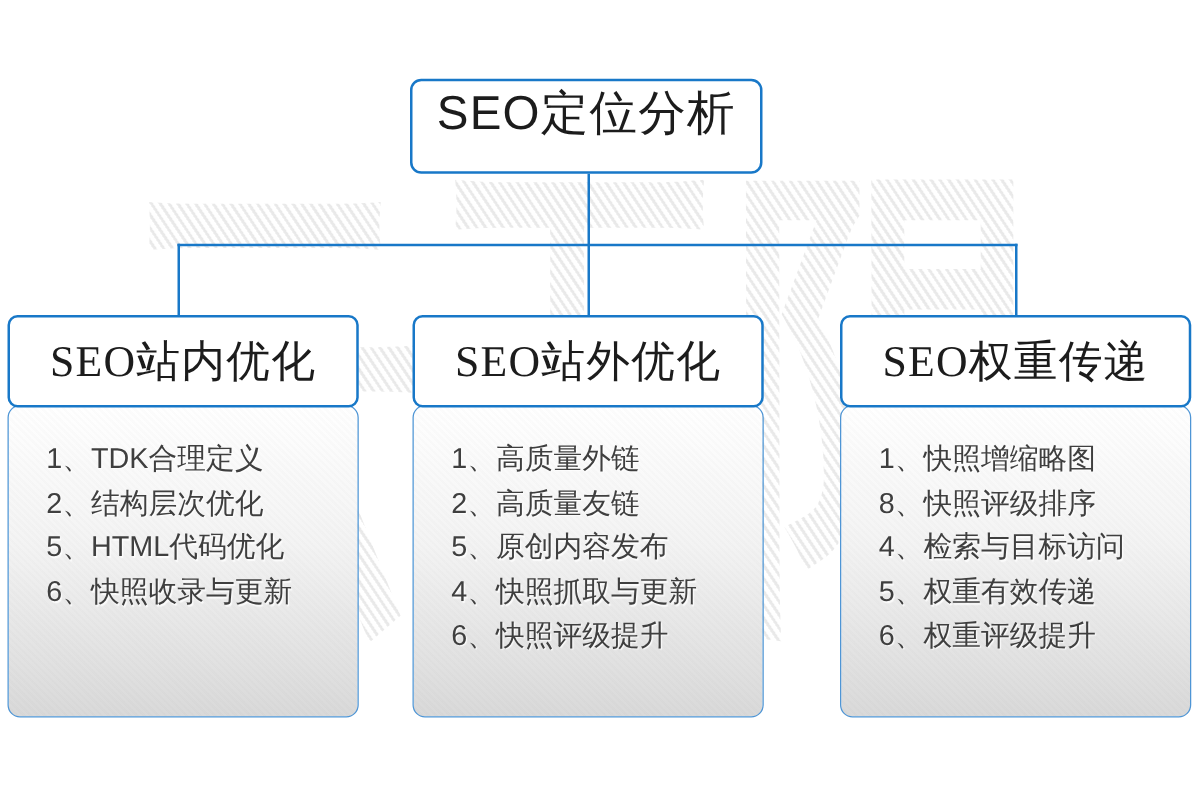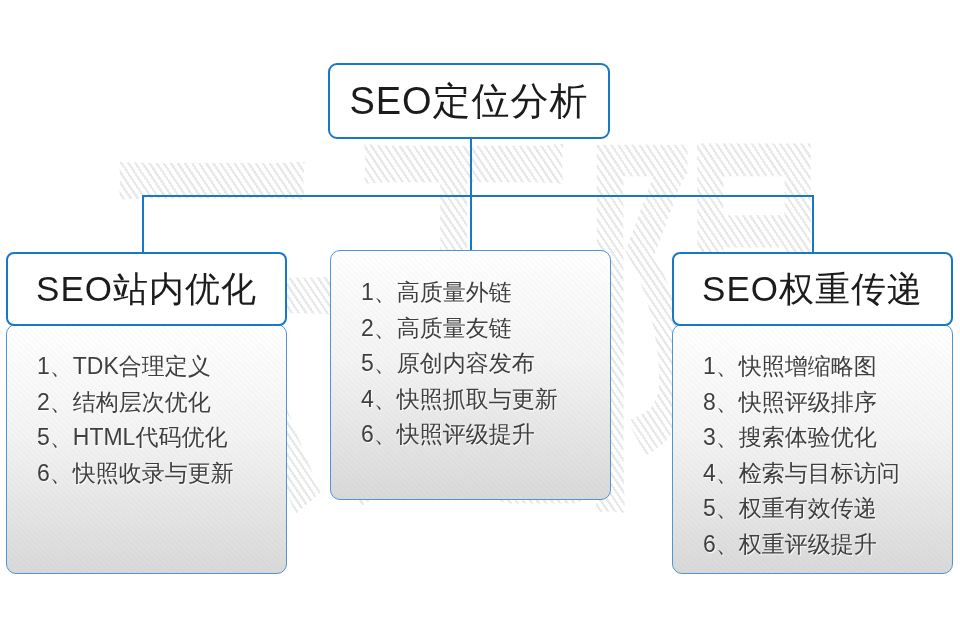--- a/index.html
+++ b/index.html
@@ -41,7 +41,7 @@
   .root-node{
     position:absolute;left:328px;top:63px;width:282px;height:76px;z-index:2;
     box-sizing:border-box;border:2px solid var(--accent-blue);border-radius:9px;
-    background:#ffffff;display:flex;align-items:center;justify-content:center;
+    background:#ffffff;display:flex;justify-content:center;
     font-size:38px;color:var(--title-text);letter-spacing:1px;
   }
 

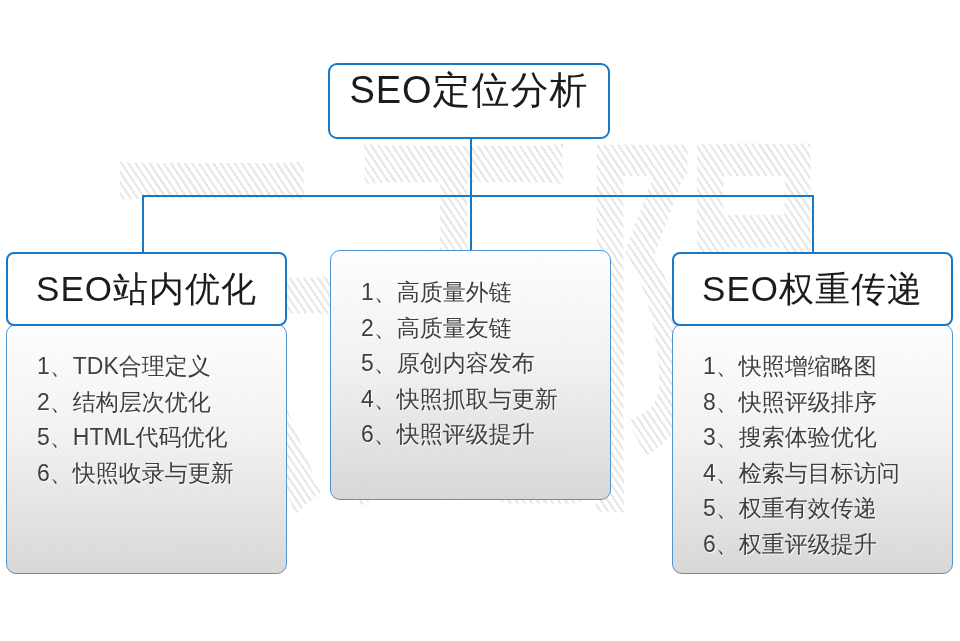--- a/index.html
+++ b/index.html
@@ -55,7 +55,7 @@
     position:relative;z-index:3;box-sizing:border-box;height:74px;
     border:2px solid var(--accent-blue);border-radius:8px;background:#ffffff;
     display:flex;align-items:center;justify-content:center;
-    font-size:35px;color:var(--title-text);letter-spacing:1px;
+    font-size:35px;color:var(--title-text);letter-spacing:1px;font-family:Liberation Serif, serif;
   }
   .column-panel{
     position:relative;z-index:2;margin-top:-2px;box-sizing:border-box;height:250px;

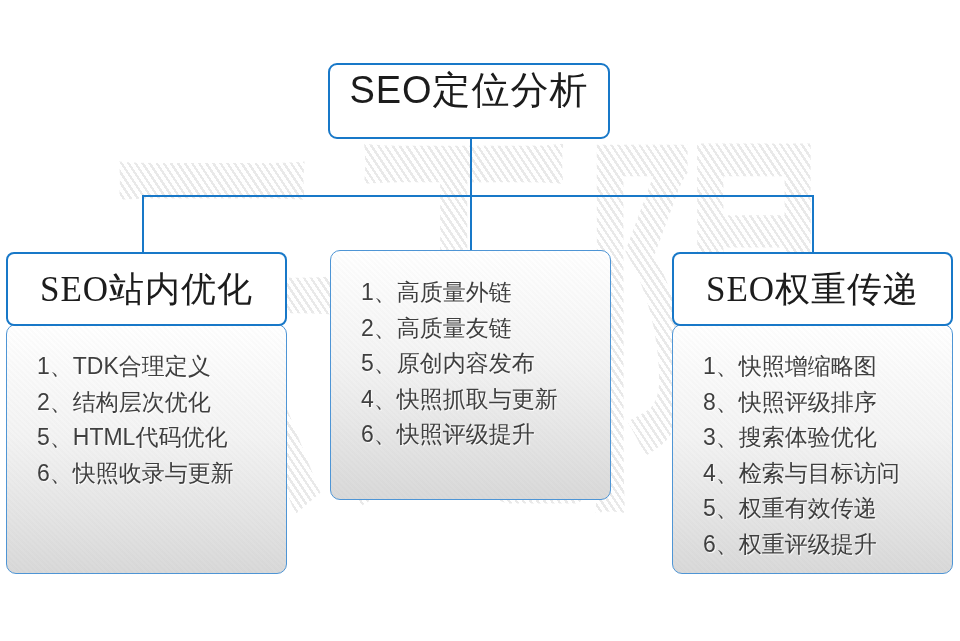--- a/index.html
+++ b/index.html
@@ -100,6 +100,9 @@
   </div>
 
   <div class="column" id="column-offsite">
+    <div class="column-header">
+      <span>SEO站外优化</span>
+    </div>
     <div class="column-panel">
       <div class="list-item">1、高质量外链</div>
       <div class="list-item">2、高质量友链</div>

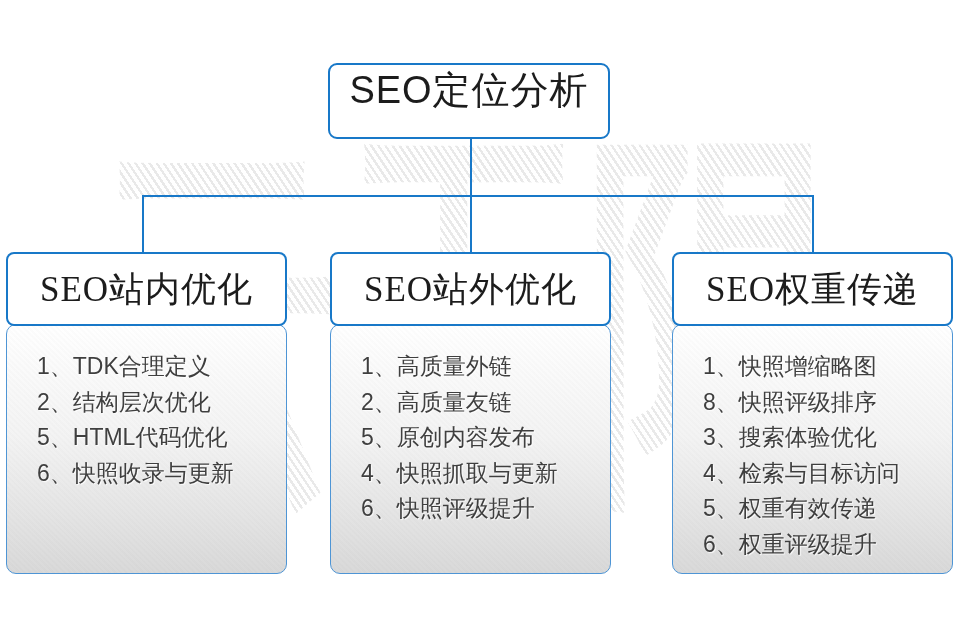--- a/index.html
+++ b/index.html
@@ -119,7 +119,6 @@
     <div class="column-panel">
       <div class="list-item">1、快照增缩略图</div>
       <div class="list-item">8、快照评级排序</div>
-      <div class="list-item">3、搜索体验优化</div>
       <div class="list-item">4、检索与目标访问</div>
       <div class="list-item">5、权重有效传递</div>
       <div class="list-item">6、权重评级提升</div>

